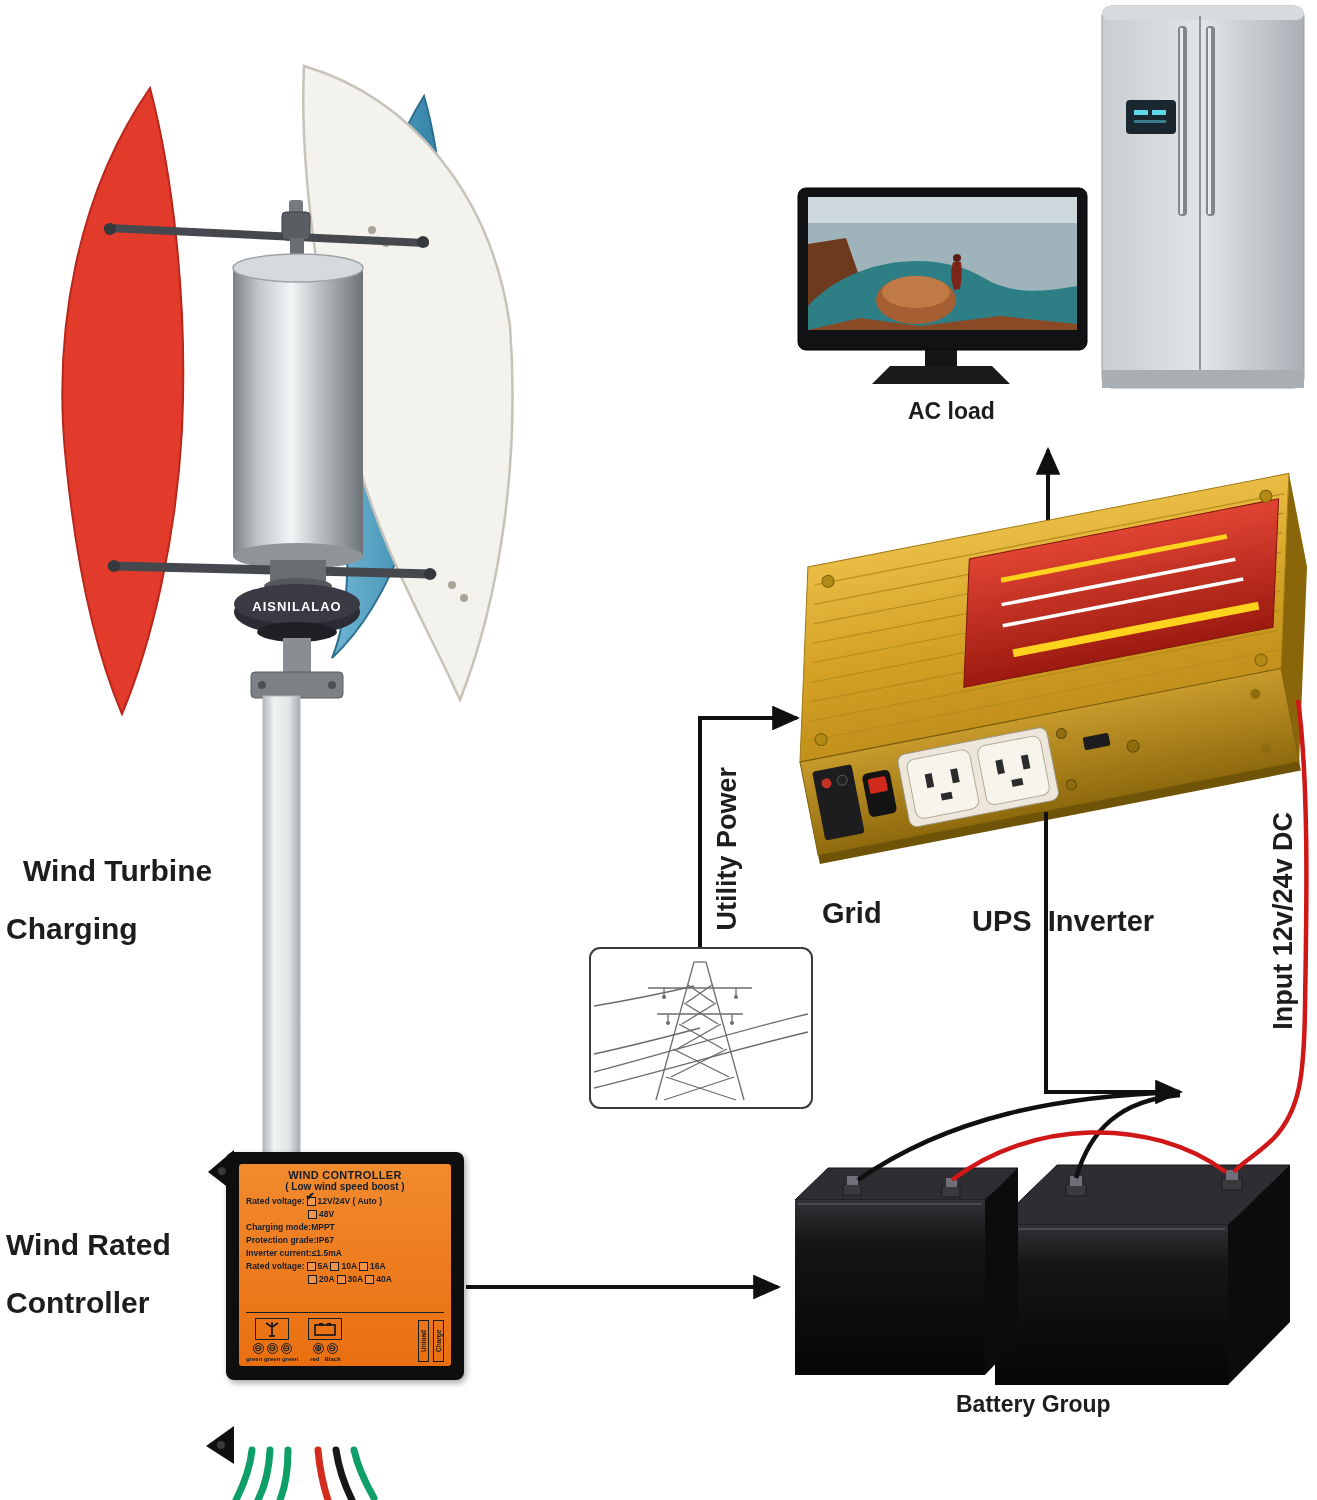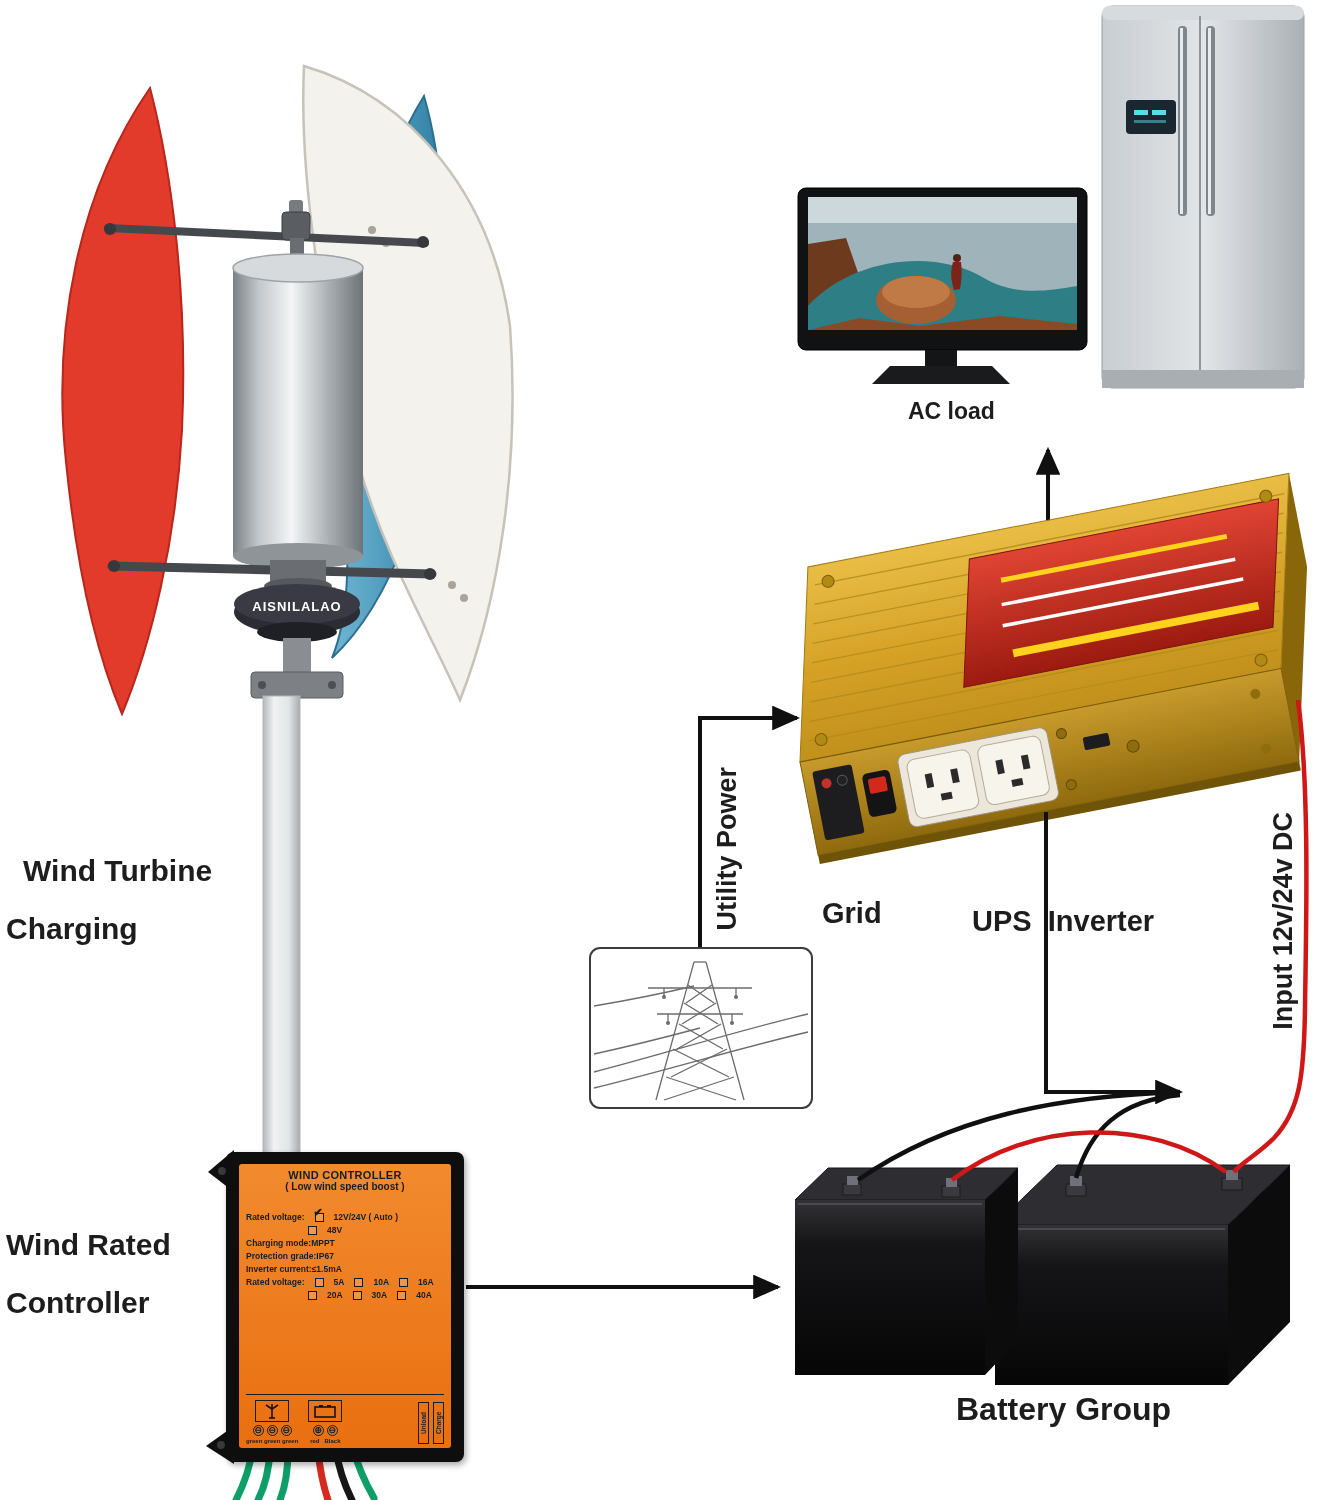--- a/index.html
+++ b/index.html
@@ -20,7 +20,7 @@
   .l-input{left:1139px;top:906px;width:290px;text-align:center;transform:rotate(-90deg);font-size:27px}
 
   
-  .ctl-frame{position:absolute;left:226px;top:1152px;width:238px;height:310px;background:#0e0e0e;border-radius:8px;box-shadow:2px 3px 6px rgba(0,0,0,.35)}
+  .ctl-frame{position:absolute;left:226px;top:1152px;width:238px;height:228px;background:#0e0e0e;border-radius:8px;box-shadow:2px 3px 6px rgba(0,0,0,.35)}
   .ctl-panel{position:absolute;left:13px;top:12px;right:13px;bottom:14px;background:linear-gradient(180deg,#f28a2e,#e96f10);border-radius:3px;padding:5px 7px 4px;color:#141e2b;display:flex;flex-direction:column}
   .ctl-title{font-size:11px;font-weight:700;text-align:center;letter-spacing:.3px}
   .ctl-sub{font-size:10px;font-weight:700;text-align:center;margin-bottom:19px}

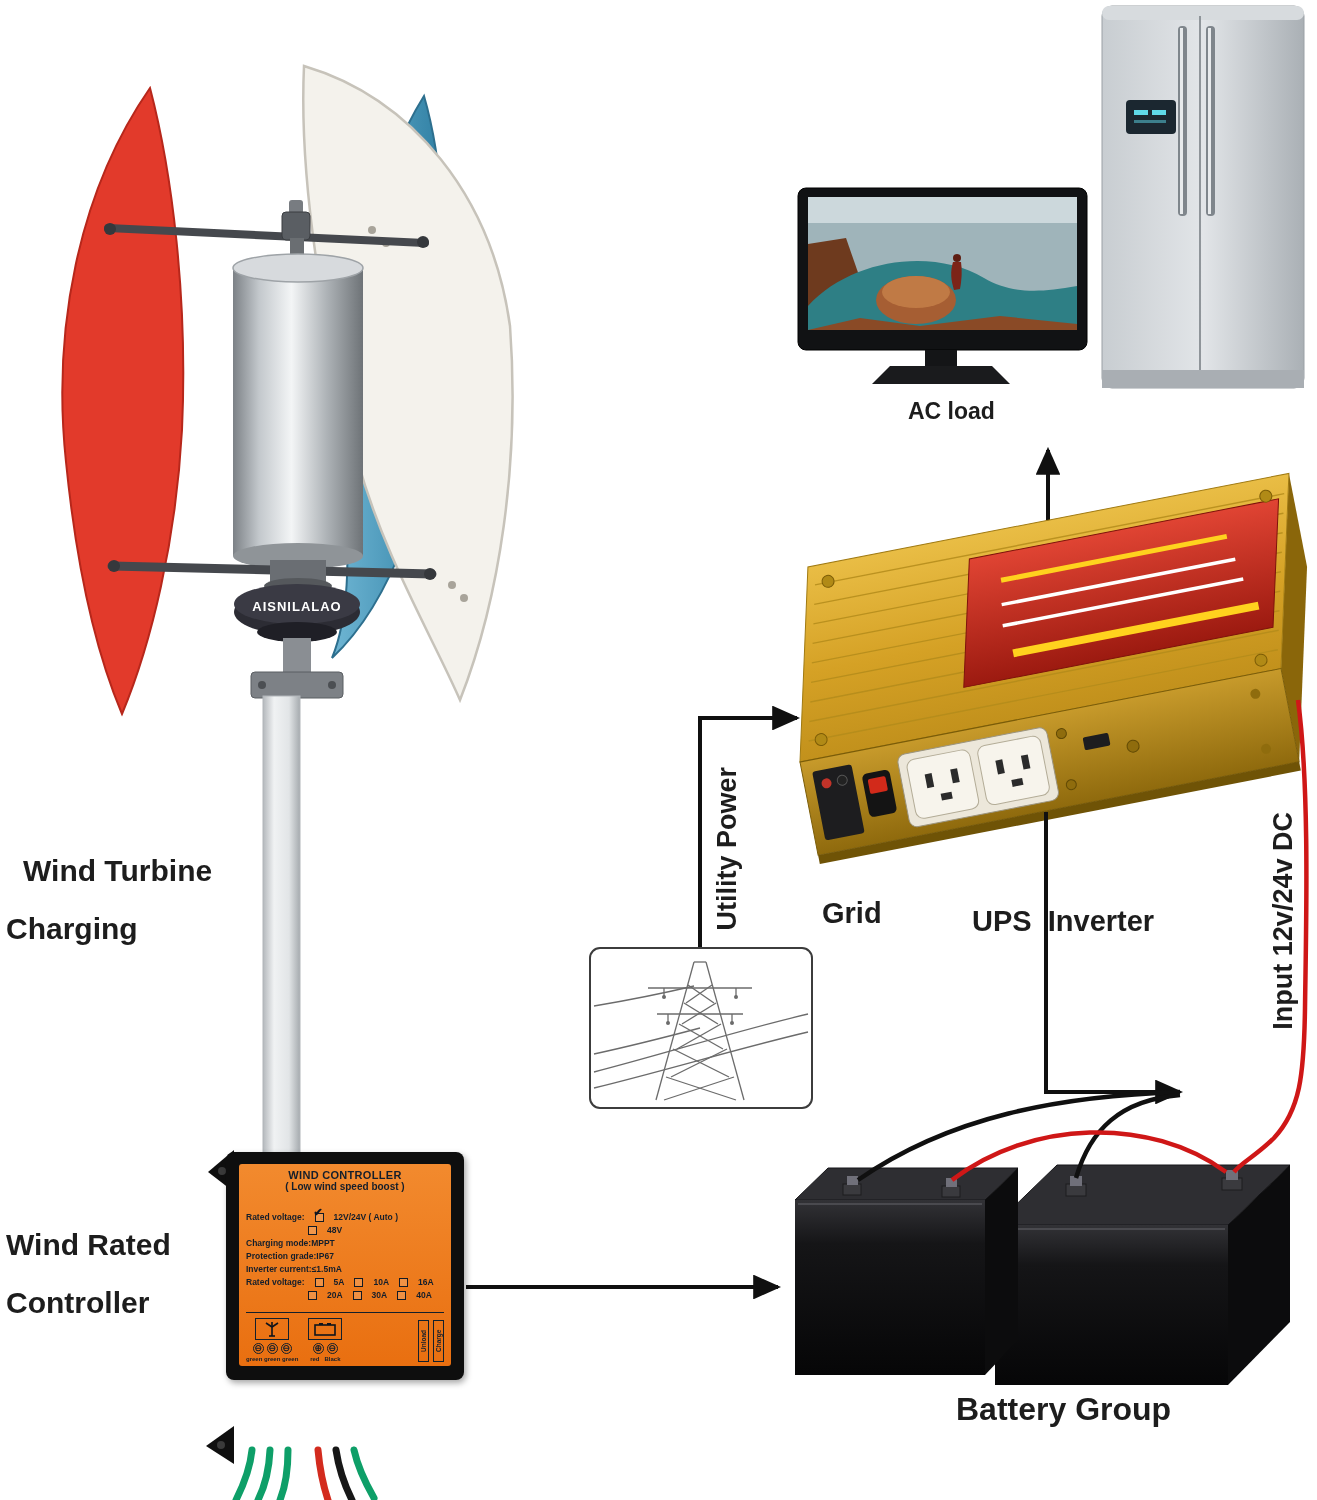--- a/index.html
+++ b/index.html
@@ -23,7 +23,7 @@
   .ctl-frame{position:absolute;left:226px;top:1152px;width:238px;height:228px;background:#0e0e0e;border-radius:8px;box-shadow:2px 3px 6px rgba(0,0,0,.35)}
   .ctl-panel{position:absolute;left:13px;top:12px;right:13px;bottom:14px;background:linear-gradient(180deg,#f28a2e,#e96f10);border-radius:3px;padding:5px 7px 4px;color:#141e2b;display:flex;flex-direction:column}
   .ctl-title{font-size:11px;font-weight:700;text-align:center;letter-spacing:.3px}
-  .ctl-sub{font-size:10px;font-weight:700;text-align:center;margin-bottom:19px}
+  .ctl-sub{font-size:10px;font-weight:700;text-align:center;margin-bottom:3px}
   .ctl-row{font-size:8.5px;font-weight:700;line-height:13px;display:flex;align-items:center;gap:8px;white-space:pre}
   .indent{padding-left:60px}
   .cb{display:inline-block;width:9px;height:9px;border:1.5px solid #131a24;position:relative;flex:none;background:rgba(255,255,255,.18);margin:0 2px}

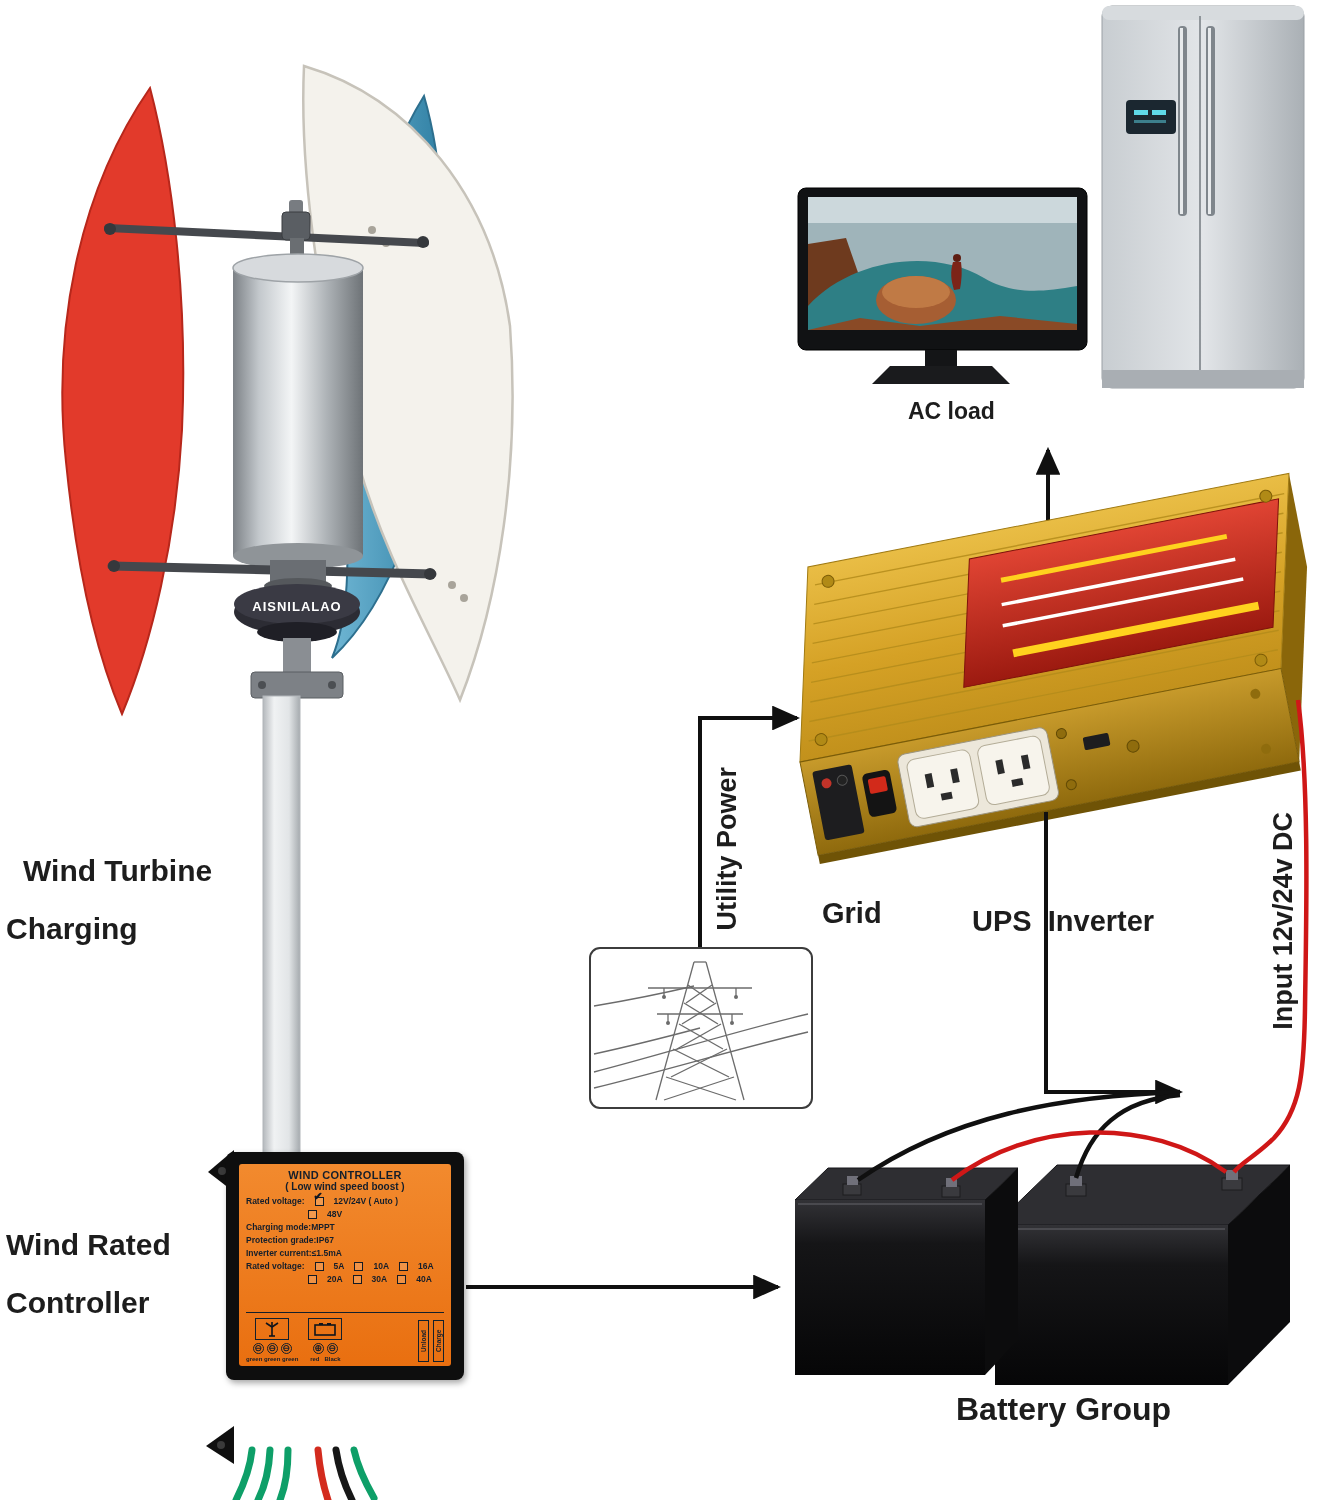--- a/index.html
+++ b/index.html
@@ -24,7 +24,7 @@
   .ctl-panel{position:absolute;left:13px;top:12px;right:13px;bottom:14px;background:linear-gradient(180deg,#f28a2e,#e96f10);border-radius:3px;padding:5px 7px 4px;color:#141e2b;display:flex;flex-direction:column}
   .ctl-title{font-size:11px;font-weight:700;text-align:center;letter-spacing:.3px}
   .ctl-sub{font-size:10px;font-weight:700;text-align:center;margin-bottom:3px}
-  .ctl-row{font-size:8.5px;font-weight:700;line-height:13px;display:flex;align-items:center;gap:8px;white-space:pre}
+  .ctl-row{font-size:8.5px;font-weight:700;line-height:13px;display:flex;align-items:center;gap:0;white-space:pre}
   .indent{padding-left:60px}
   .cb{display:inline-block;width:9px;height:9px;border:1.5px solid #131a24;position:relative;flex:none;background:rgba(255,255,255,.18);margin:0 2px}
   .cb .ck{position:absolute;left:-2px;top:-8px;font-size:11px;font-style:normal;color:#0c1522}

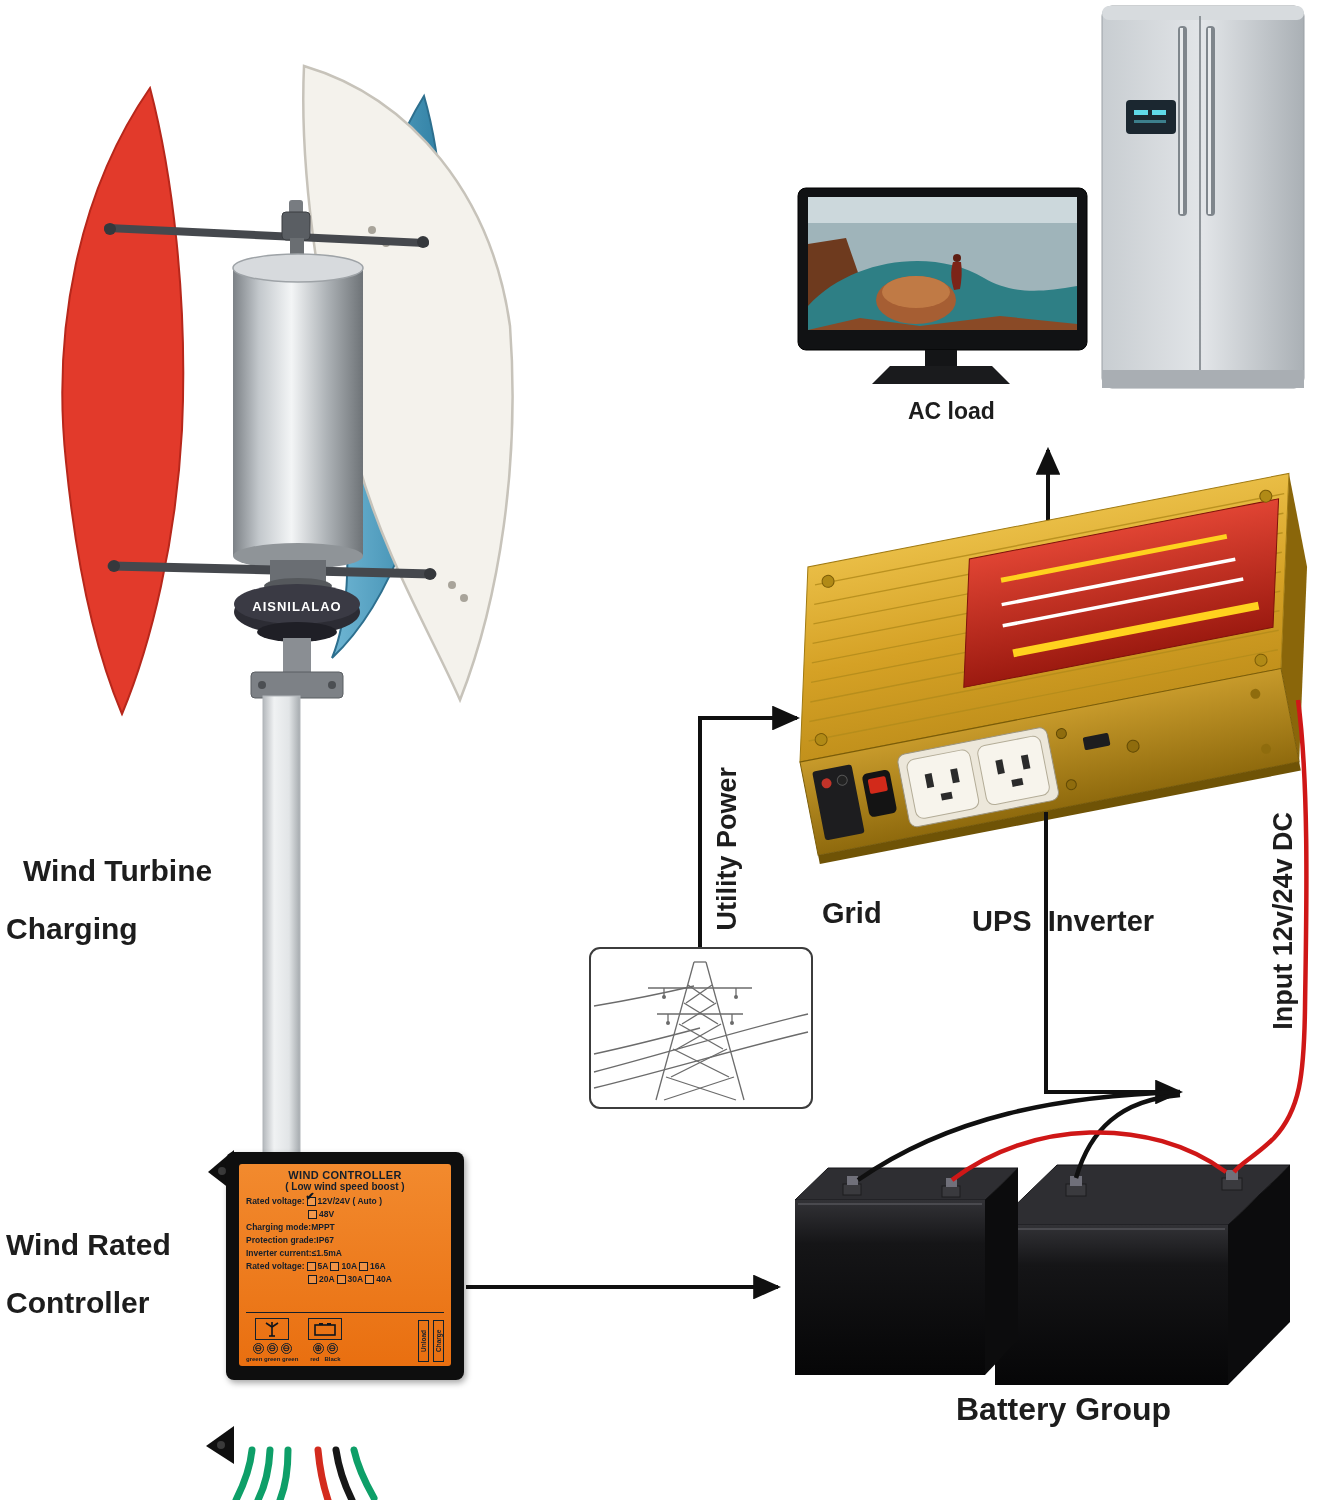--- a/index.html
+++ b/index.html
@@ -15,7 +15,7 @@
   .l-ac{left:908px;top:399px;font-size:23px}
   .l-ups{left:972px;top:906px;font-size:29px}
   .l-grid{left:822px;top:898px;font-size:29px}
-  .l-bat{left:956px;top:1392px;font-size:32px}
+  .l-bat{left:956px;top:1392px;font-size:23px}
   .l-util{left:633px;top:834px;width:190px;text-align:center;transform:rotate(-90deg);font-size:27px}
   .l-input{left:1139px;top:906px;width:290px;text-align:center;transform:rotate(-90deg);font-size:27px}
 

